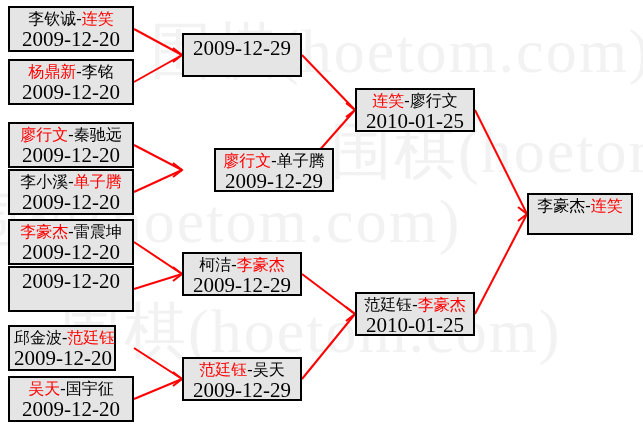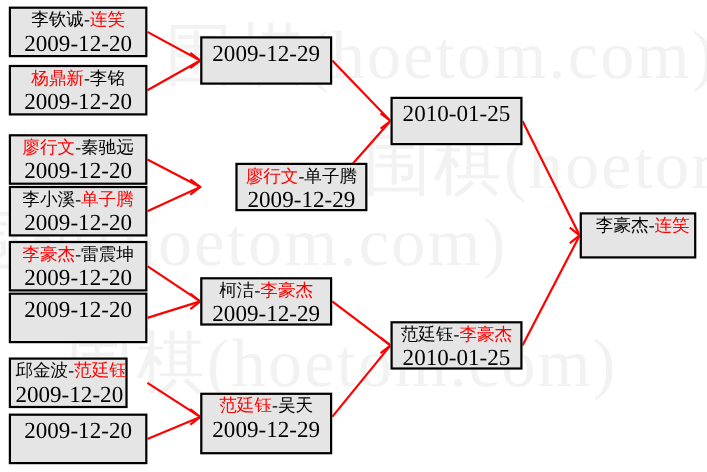--- a/index.html
+++ b/index.html
@@ -162,6 +162,7 @@
         <div class="match-date">2009-12-29</div>
       </div>
       <div class="match-box" style="left: 355px; top: 88px; width: 120px; height: 44px;">
+        <div class="players"><span class="p-win">连笑</span><span class="vs-dash">-</span><span class="p-lose">廖行文</span></div>
         <div class="match-date">2010-01-25</div>
       </div>
       <div class="match-box" style="left: 355px; top: 292px; width: 120px; height: 44px; text-align: center;">

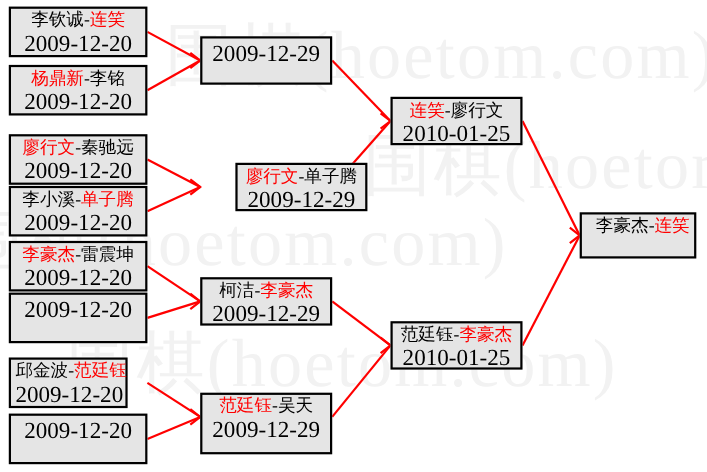--- a/index.html
+++ b/index.html
@@ -169,7 +169,7 @@
         <div class="players"><span class="p-lose">范廷钰</span><span class="vs-dash">-</span><span class="p-win">李豪杰</span></div>
         <div class="match-date">2010-01-25</div>
       </div>
-      <div class="match-box" style="left: 527px; top: 193px; width: 106px; height: 42px; text-align: right;">
+      <div class="match-box" style="left: 527px; top: 193px; width: 106px; height: 42px;">
         <div class="players"><span class="p-lose">李豪杰</span><span class="vs-dash">-</span><span class="p-win">连笑</span></div>
       </div>
     </div>

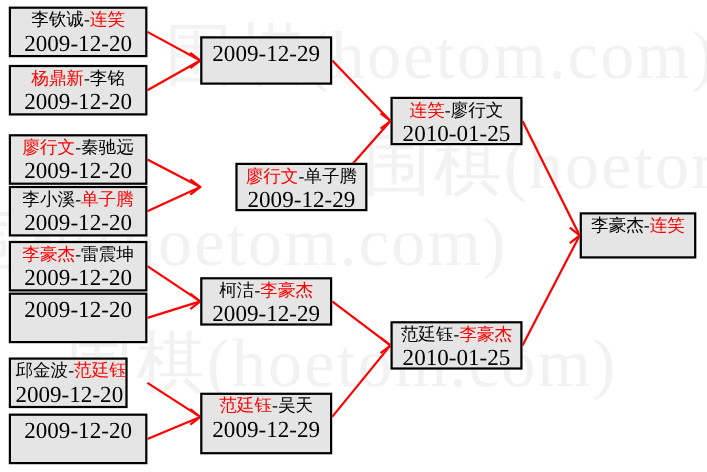--- a/index.html
+++ b/index.html
@@ -157,7 +157,7 @@
         <div class="players"><span class="p-lose">柯洁</span><span class="vs-dash">-</span><span class="p-win">李豪杰</span></div>
         <div class="match-date">2009-12-29</div>
       </div>
-      <div class="match-box" style="left: 182px; top: 357px; width: 120px; height: 56px;">
+      <div class="match-box" style="left: 182px; top: 357px; width: 120px; height: 44px;">
         <div class="players"><span class="p-win">范廷钰</span><span class="vs-dash">-</span><span class="p-lose">吴天</span></div>
         <div class="match-date">2009-12-29</div>
       </div>

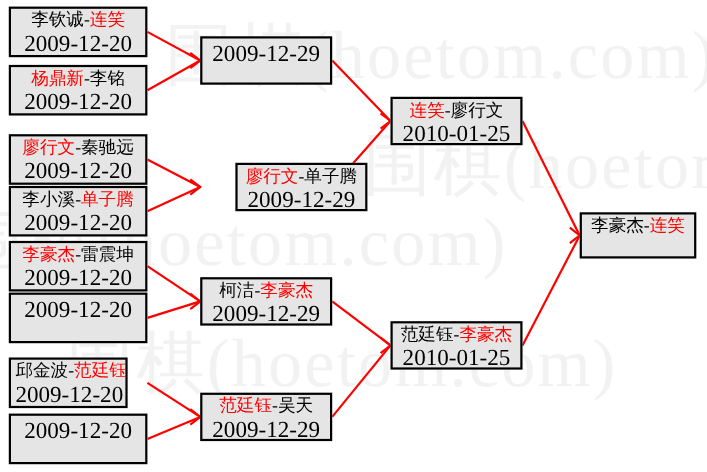--- a/index.html
+++ b/index.html
@@ -144,6 +144,7 @@
         <div class="match-date">2009-12-20</div>
       </div>
       <div class="match-box" style="left: 8px; top: 376px; width: 126px; height: 46px;">
+        <div class="players"><span class="p-win">吴天</span><span class="vs-dash">-</span><span class="p-lose">国宇征</span></div>
         <div class="match-date">2009-12-20</div>
       </div>
       <div class="match-box" style="left: 182px; top: 33px; width: 120px; height: 44px;">

